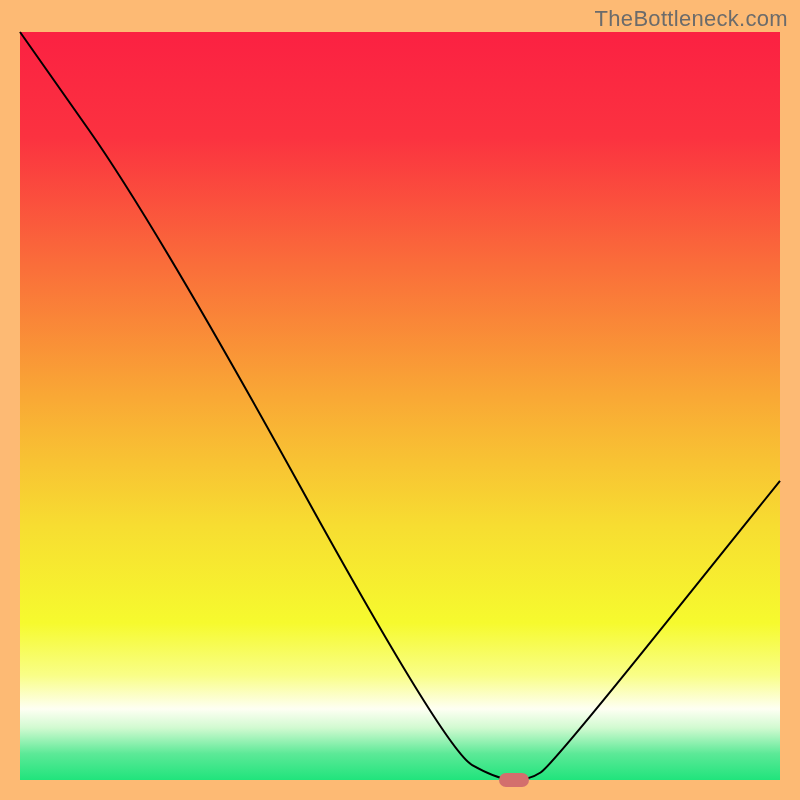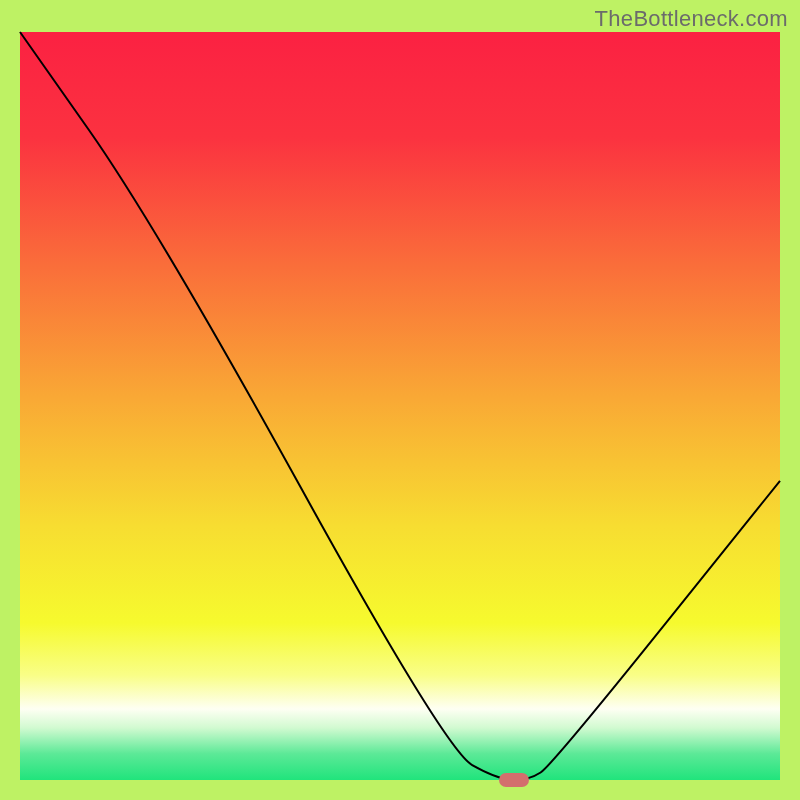--- a/index.html
+++ b/index.html
@@ -14,7 +14,7 @@
     position: relative;
     width: 800px;
     height: 800px;
-    background: #bef264;
+    background: #fdba74;
   }
   .watermark {
     position: absolute;

